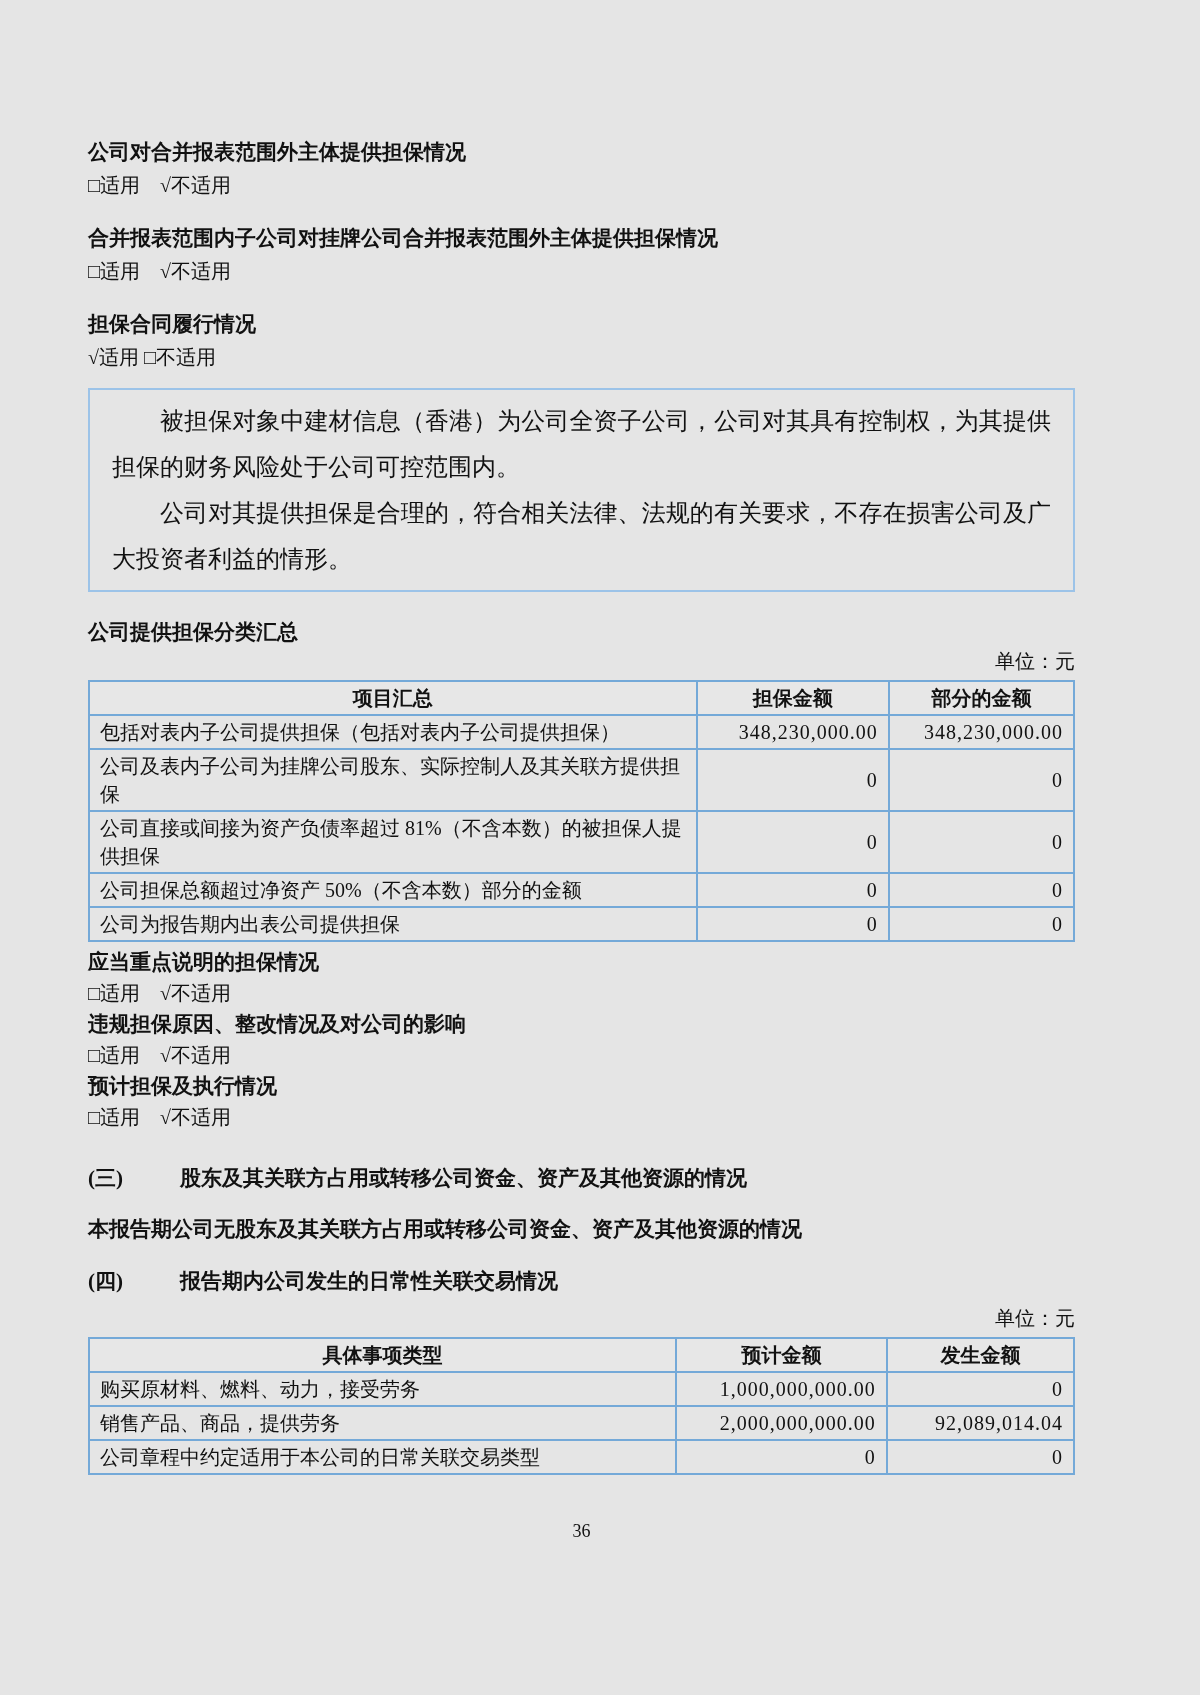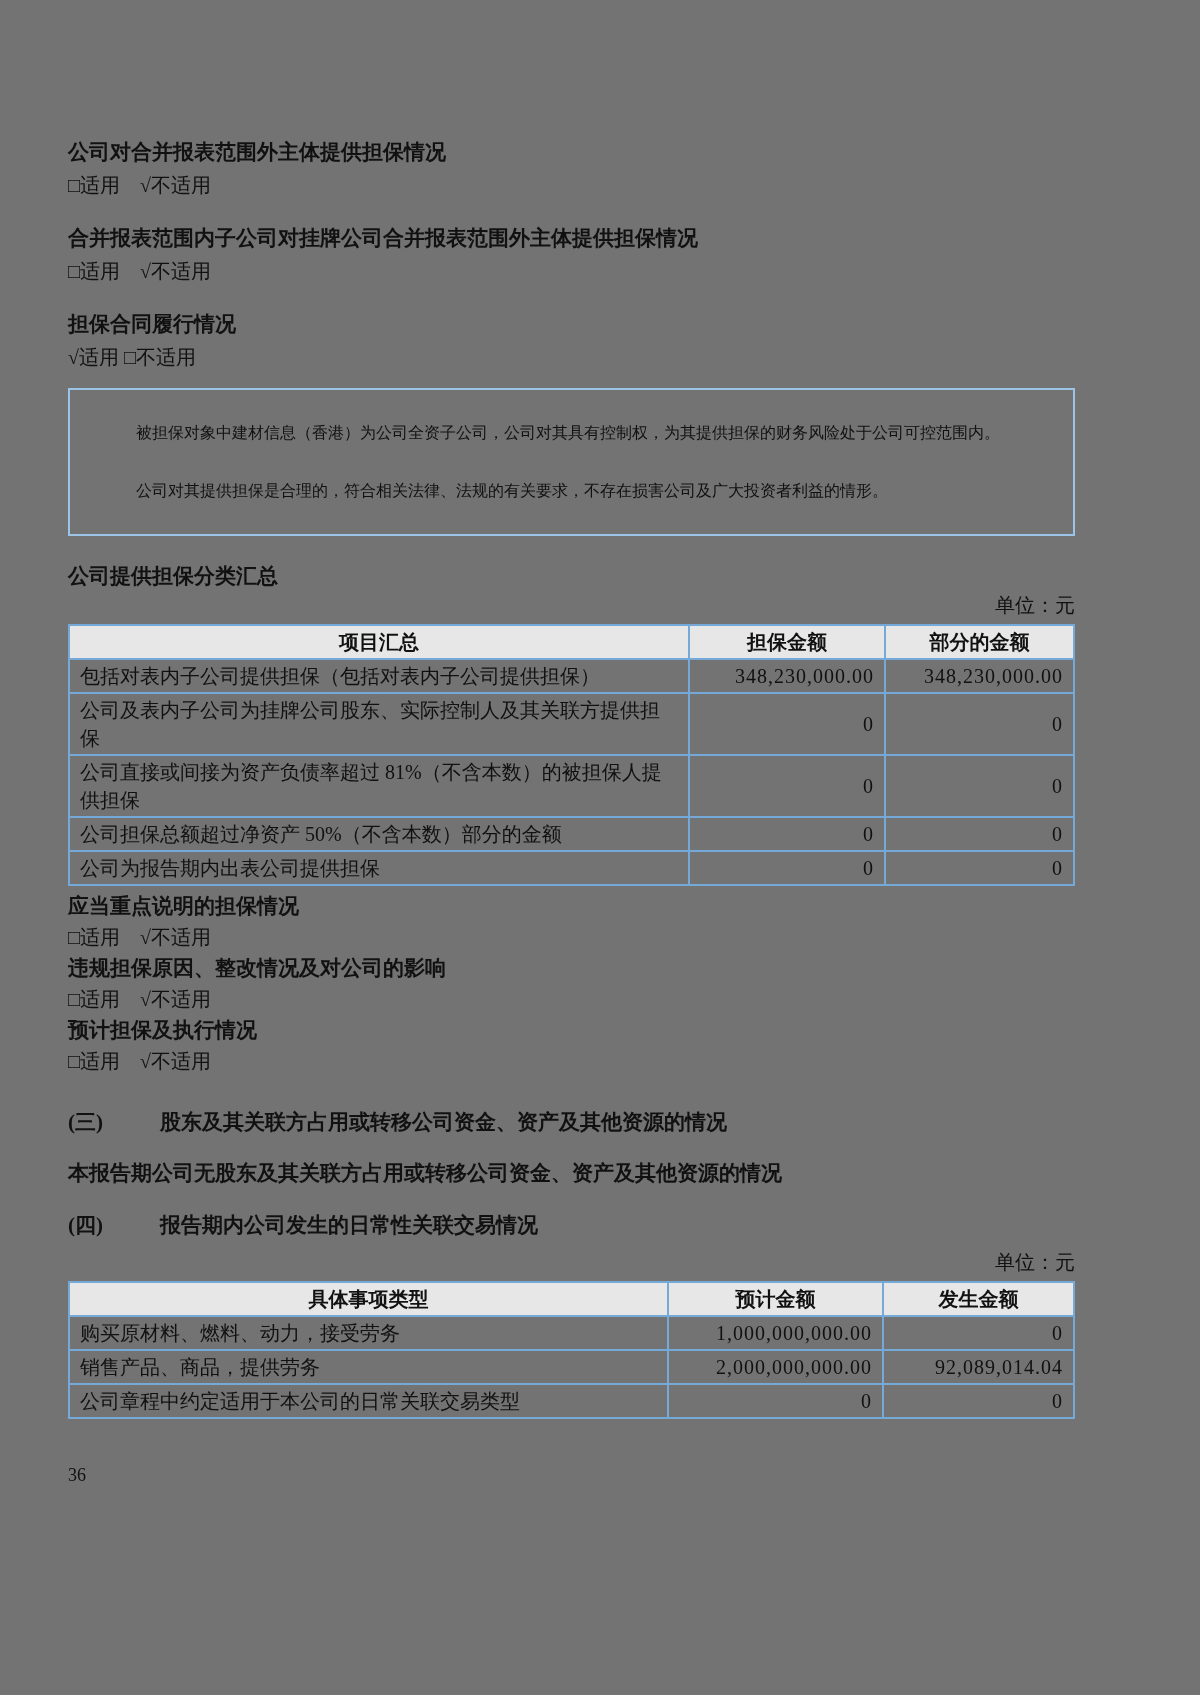--- a/index.html
+++ b/index.html
@@ -7,9 +7,9 @@
     position: relative;
     width: 1200px;
     height: 1695px;
-    background: #737373;
+    background: #e5e5e5;
     box-sizing: border-box;
-    padding: 140px 125px 0 68px;
+    padding: 140px 125px 0 88px;
     overflow: hidden;
     font-family: "Liberation Serif", "DejaVu Serif", serif;
     color: #111111;

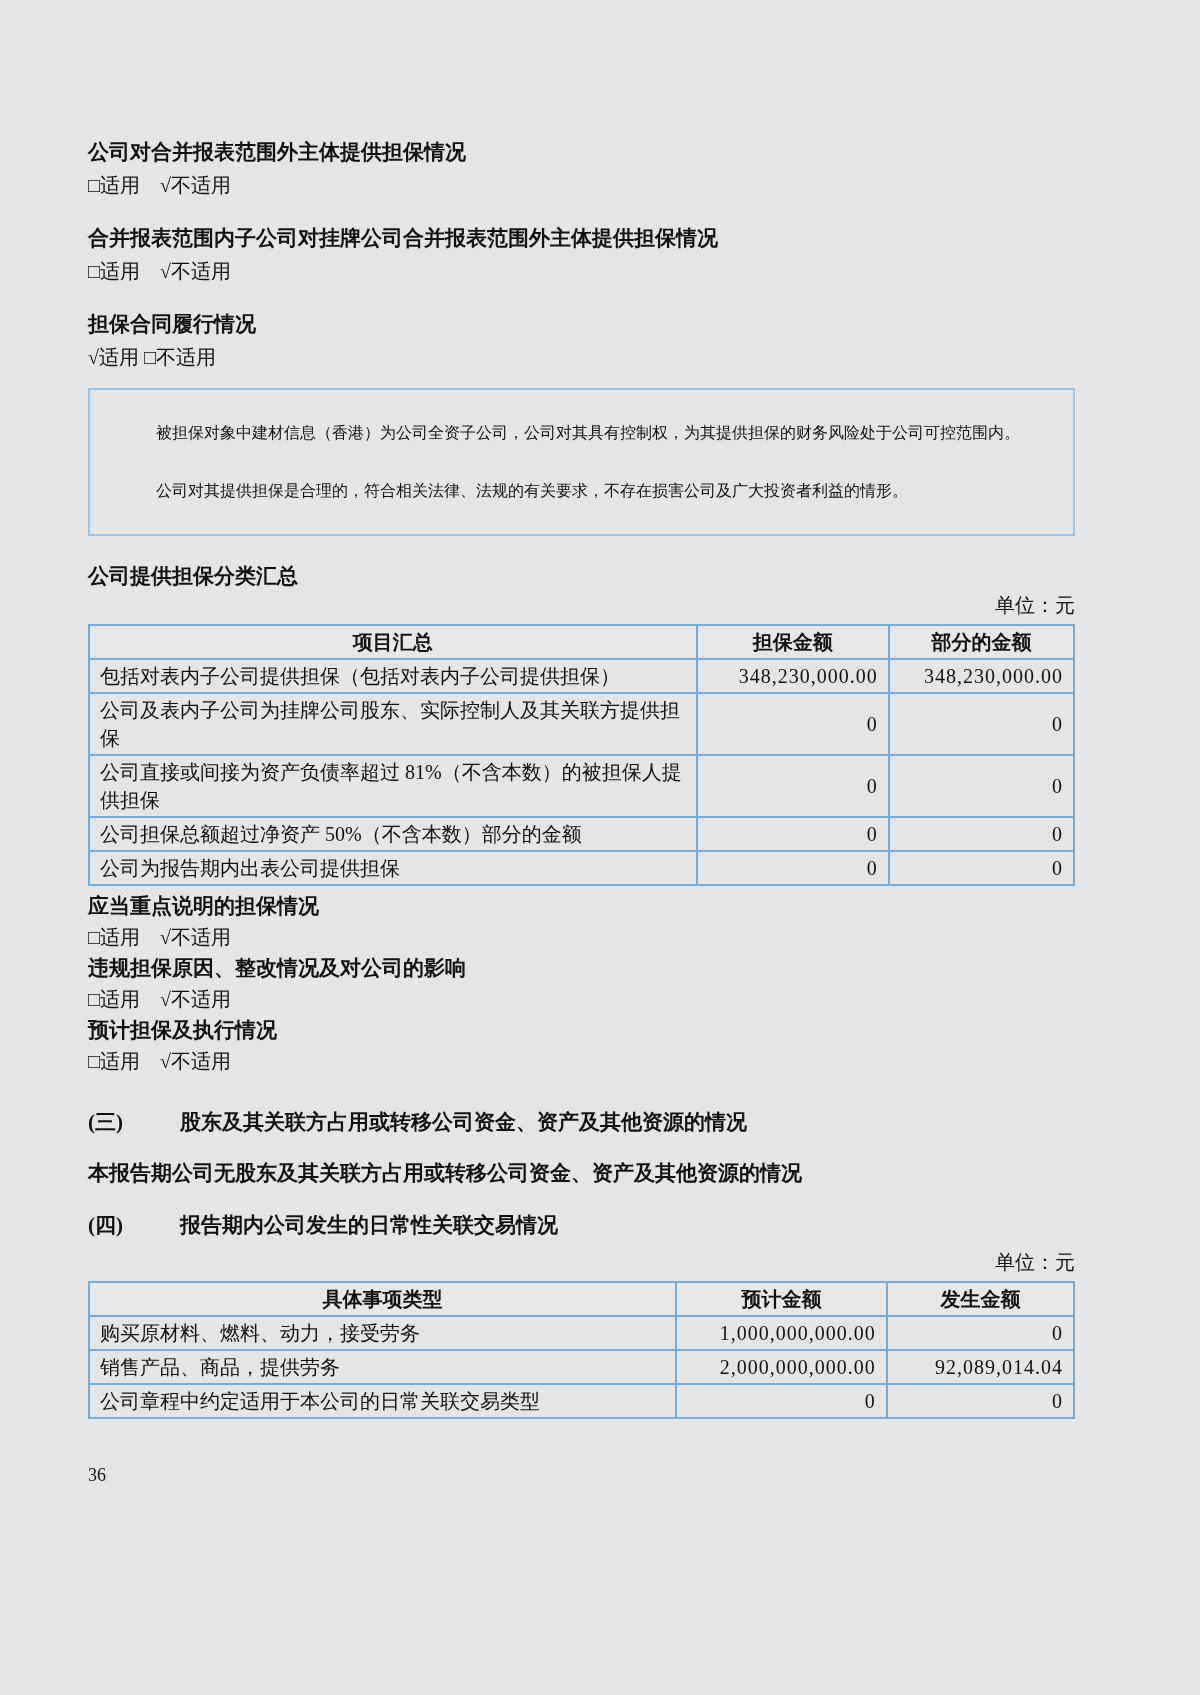--- a/index.html
+++ b/index.html
@@ -33,8 +33,8 @@
     box-sizing: border-box;
   }
   .note-box p {
-    margin: 12px;
-    font-size: 16px;
+    margin: 0;
+    font-size: 24px;
     line-height: 46px;
     text-indent: 2em;
     text-align: justify;

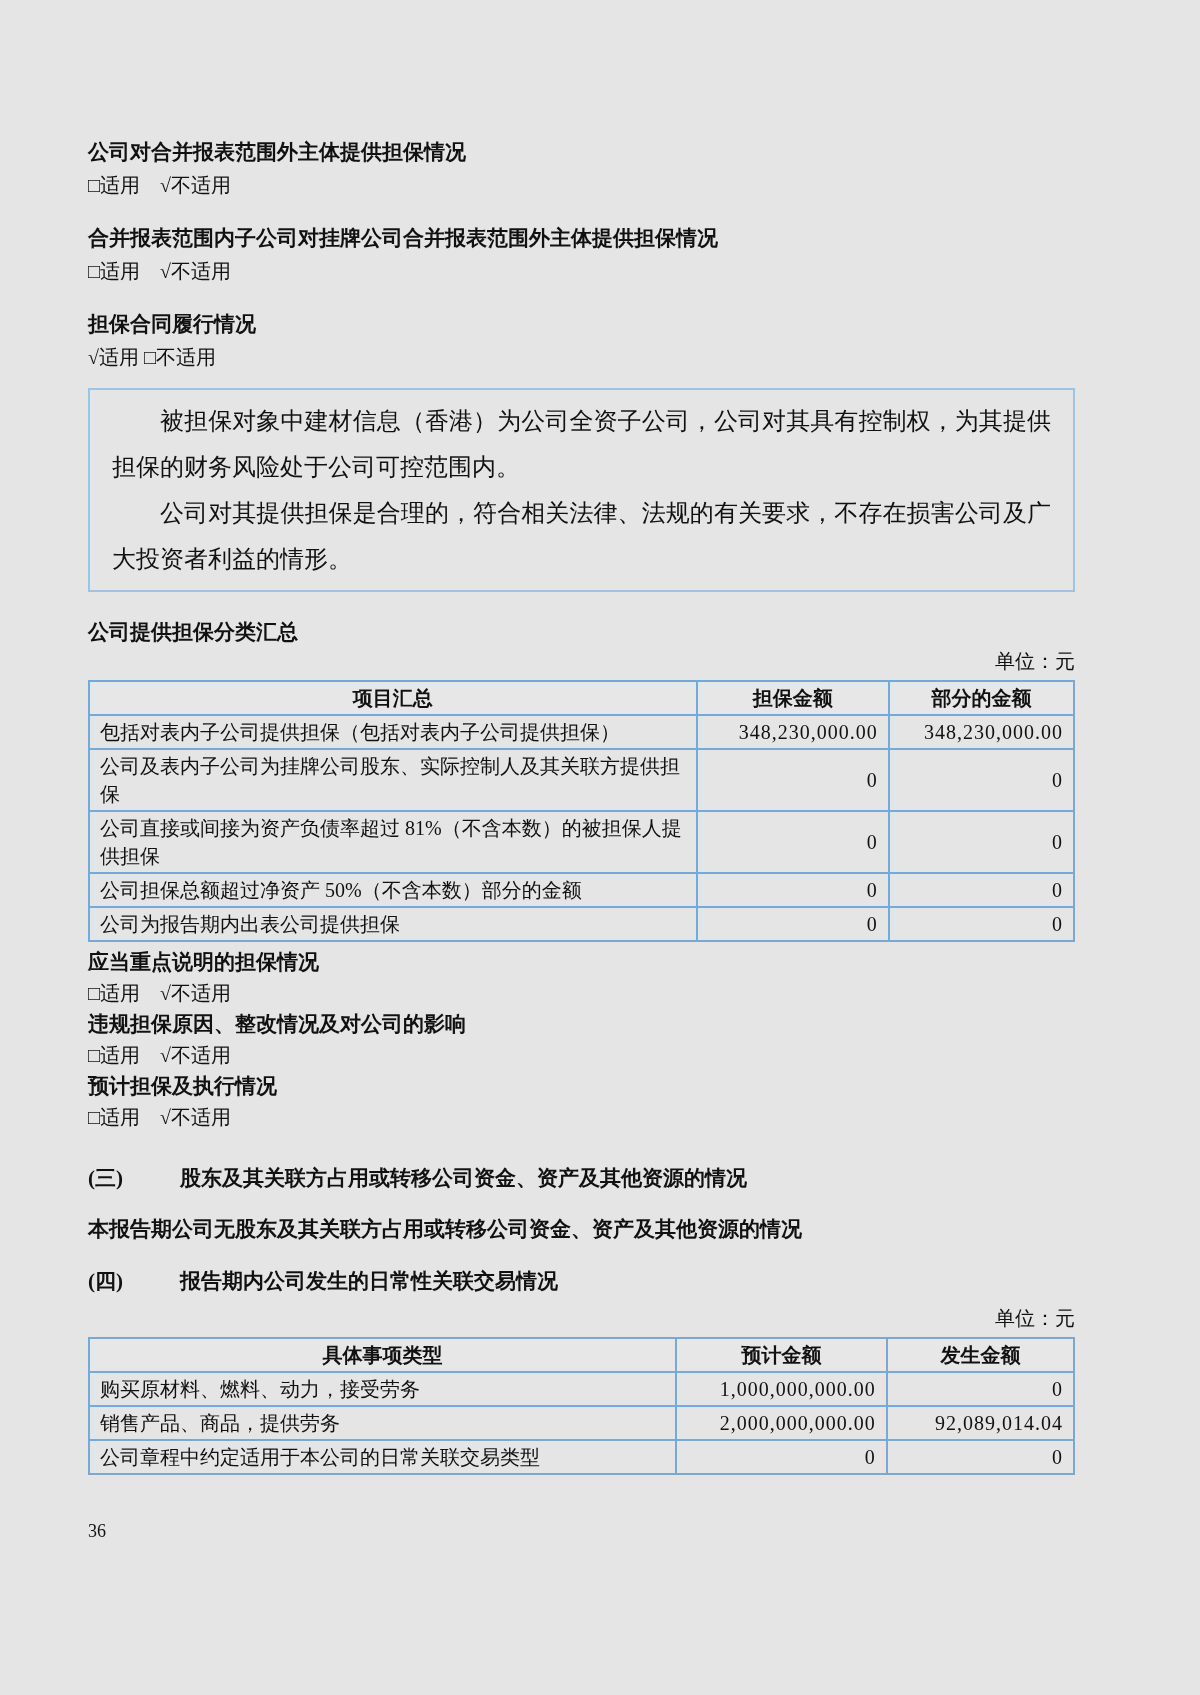--- a/index.html
+++ b/index.html
@@ -83,7 +83,7 @@
   .num-label { display: inline-block; width: 92px; }
   .page-number {
     margin-top: 45px;
-    text-align: left;
+    text-align: center;
     font-size: 18px;
     line-height: 22px;
   }

